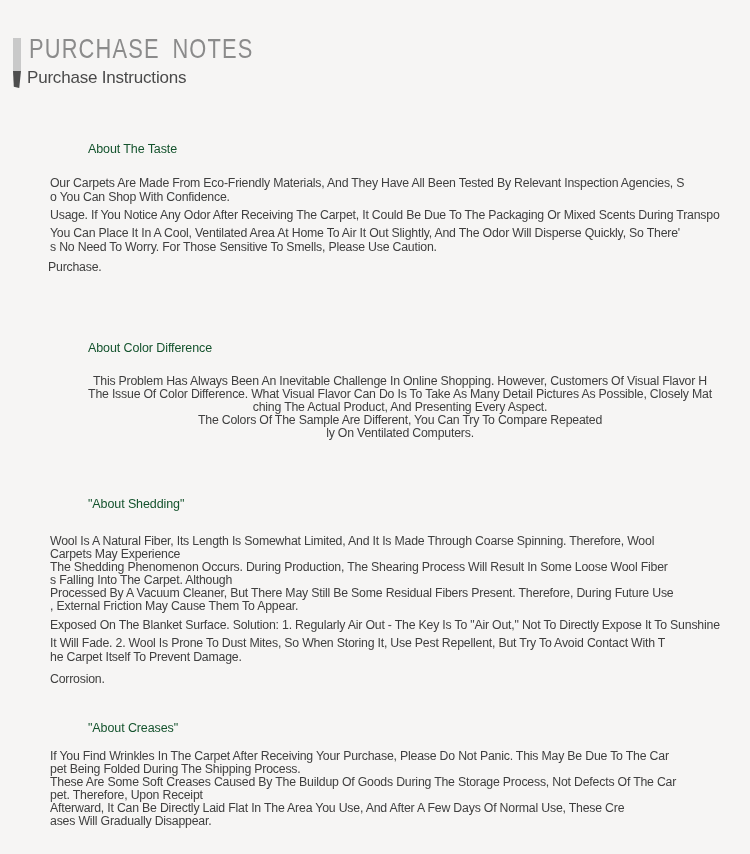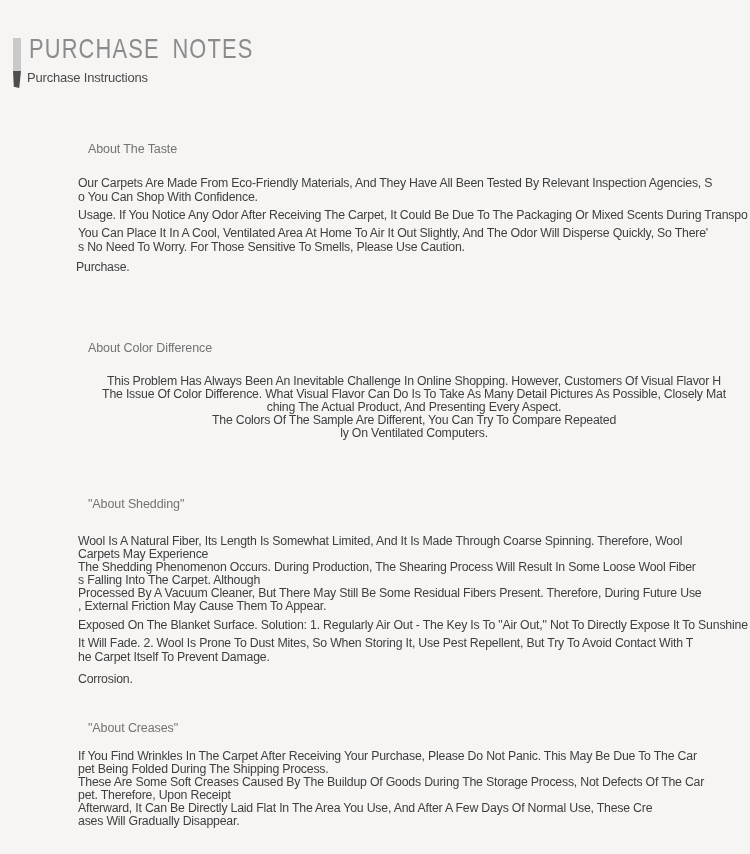--- a/index.html
+++ b/index.html
@@ -50,7 +50,7 @@
     left: 27px; top: 70px;
     height: 16px;
     line-height: 16px;
-    font-size: 13px;
+    font-size: 17px;
     color: #4a4a4a;
     letter-spacing: -0.2px;
     white-space: nowrap;

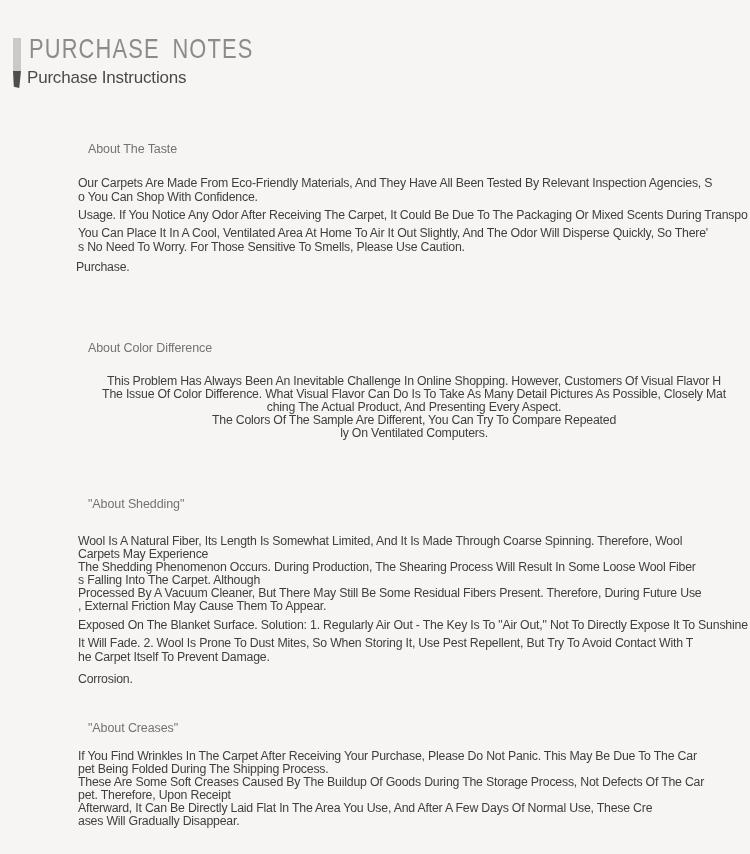--- a/index.html
+++ b/index.html
@@ -64,7 +64,7 @@
     font-weight: normal;
     line-height: 14px;
     height: 14px;
-    color: #737373;
+    color: #14532d;
     letter-spacing: -0.1px;
     white-space: nowrap;
   }

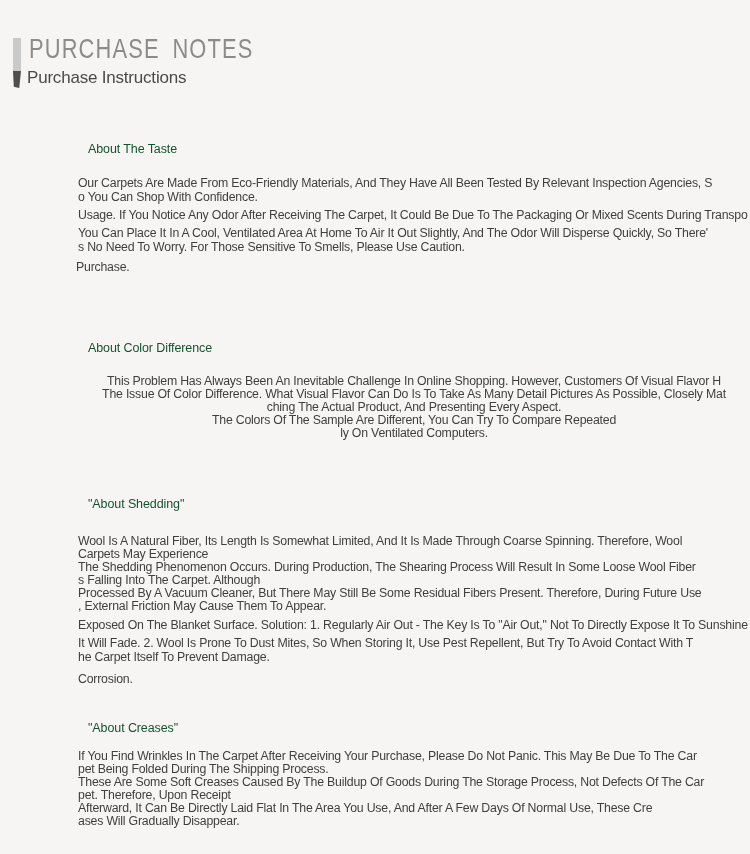--- a/index.html
+++ b/index.html
@@ -86,7 +86,6 @@
     white-space: nowrap;
     line-height: 13px;
     height: 13px;
-    margin-left: 28px;
   }
   .lh14 .tline { line-height: 14px; height: 14px; }
 

